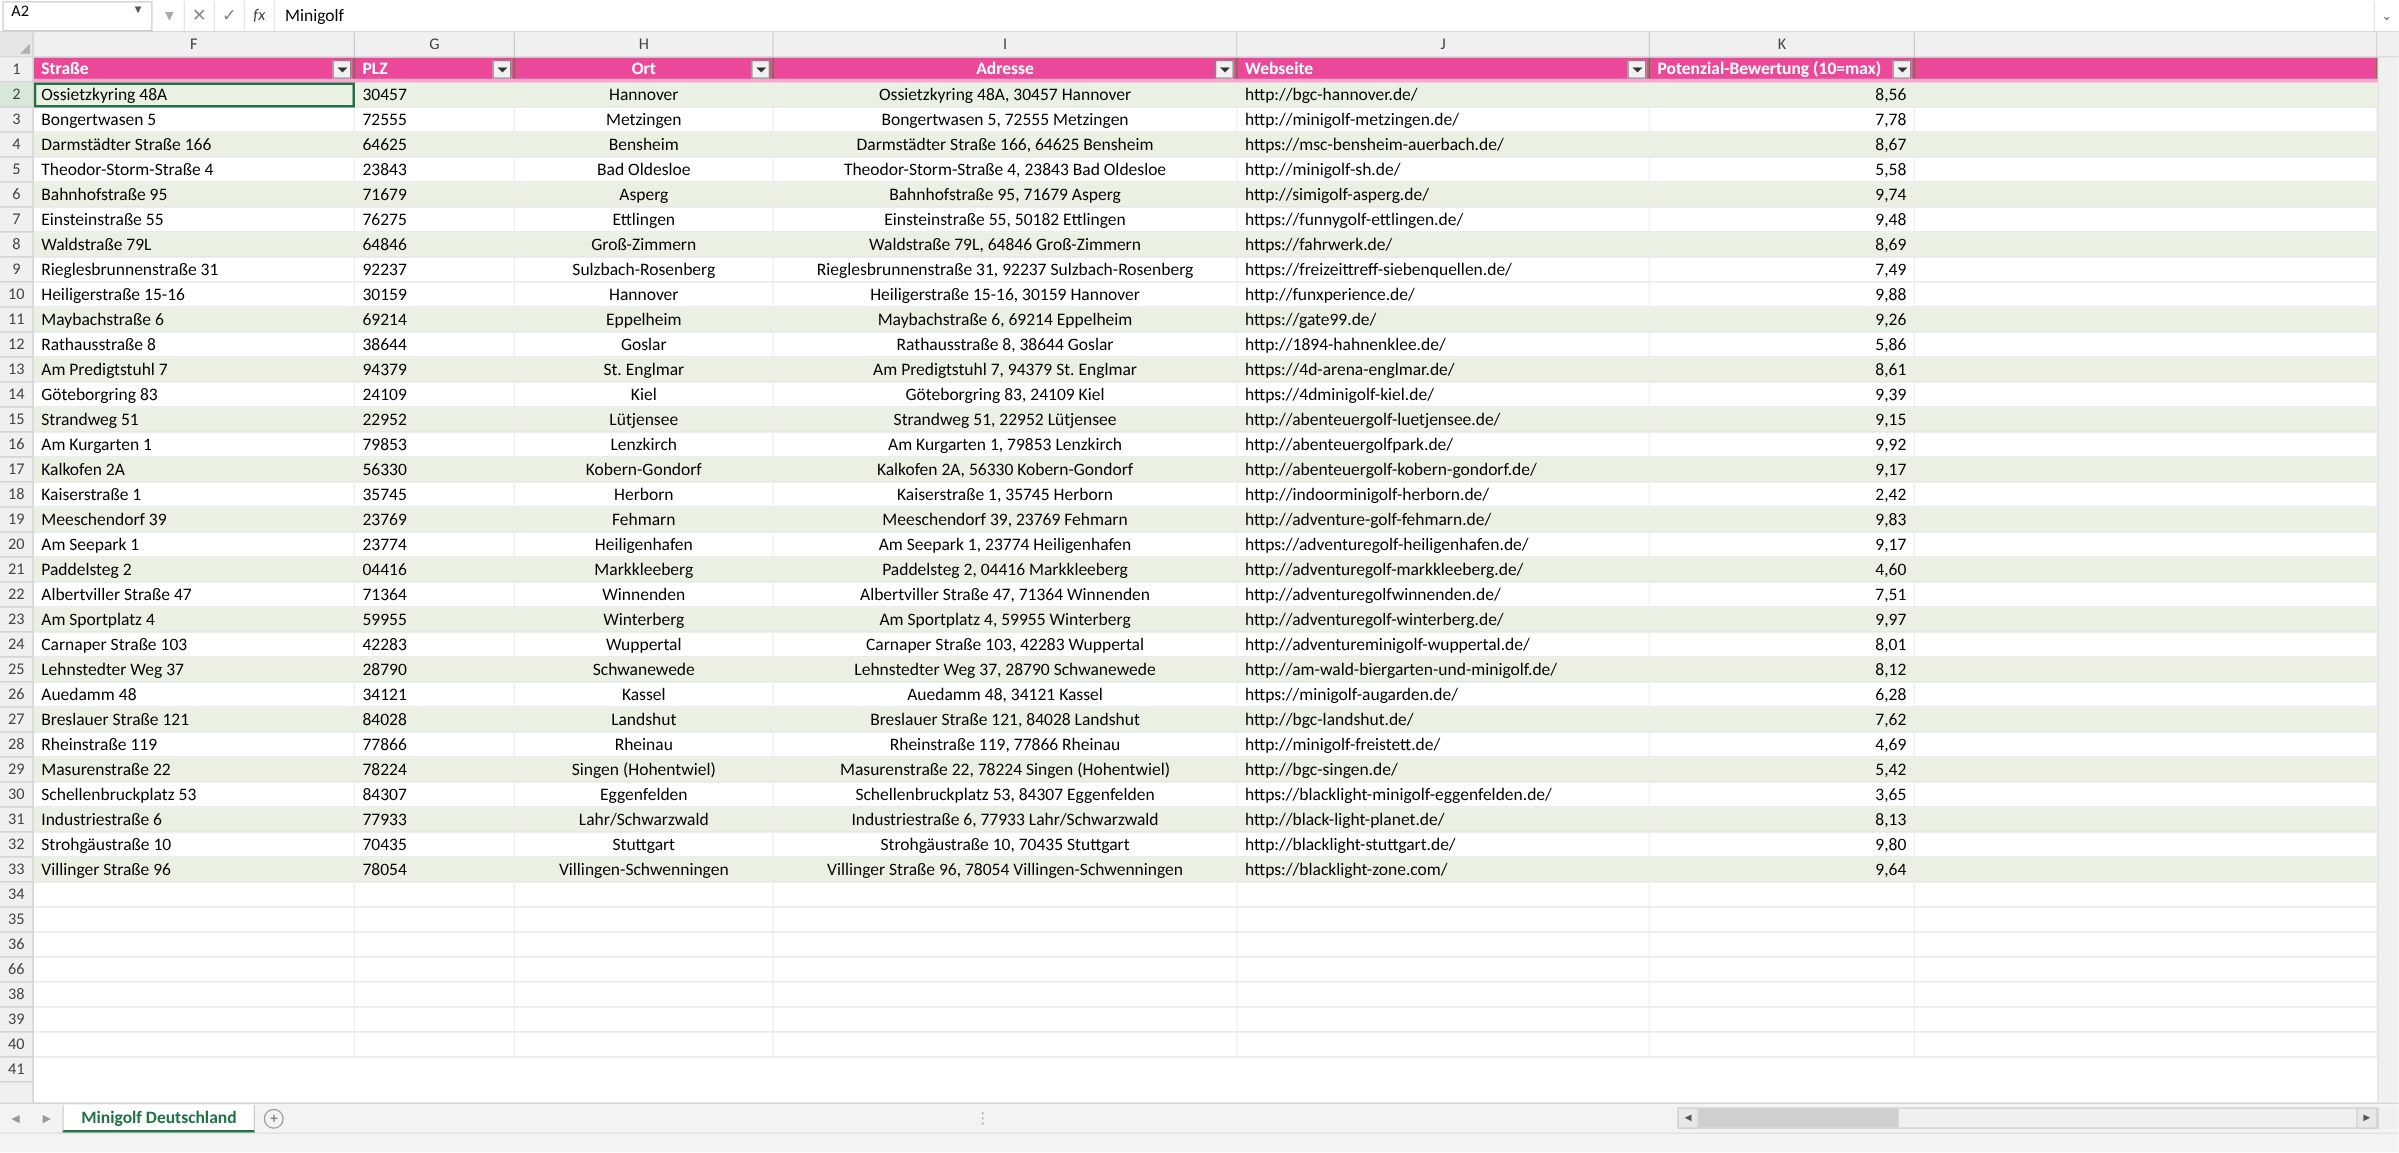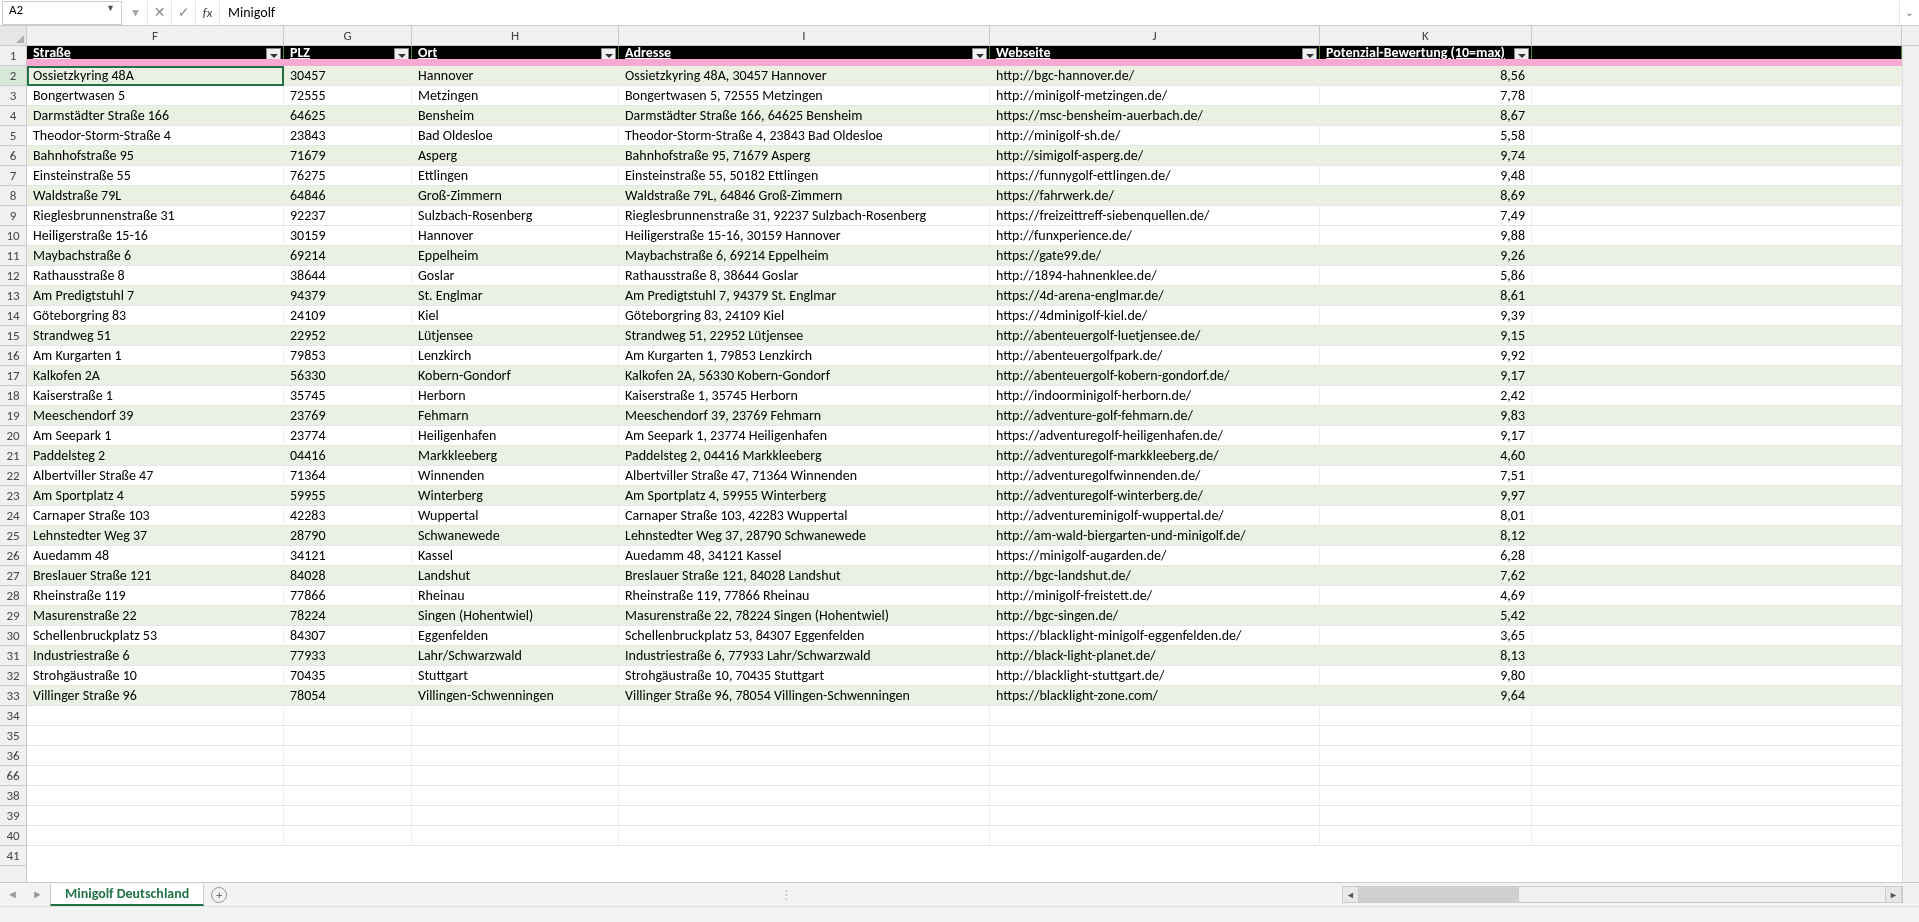--- a/index.html
+++ b/index.html
@@ -37,7 +37,7 @@
 .cells-scroll { flex: 1; position: relative; overflow: hidden; }
 .data-row { display: flex; height: 20px; border-bottom: 1px solid #e5e5e5; }
 .data-row.even { background: #eaf1e2; }
-.hdr-row { display: flex; height: 20px; background: #000000; color: #fff; font-weight: bold; border-bottom: 7px solid #f9a8d4; text-decoration: underline; }
+.hdr-row { display: flex; height: 20px; background: #ec4899; color: #fff; font-weight: bold; border-bottom: 3px solid #f9a8d4; }
 .cell { border-right: 1px solid #eee; padding: 0 6px; display: flex; align-items: center; overflow: hidden; white-space: nowrap; font-size: 14px; }
 .hdr-row .cell { border-right: 1px solid #4d8230; position: relative; }
 .cF { width: 257px; }

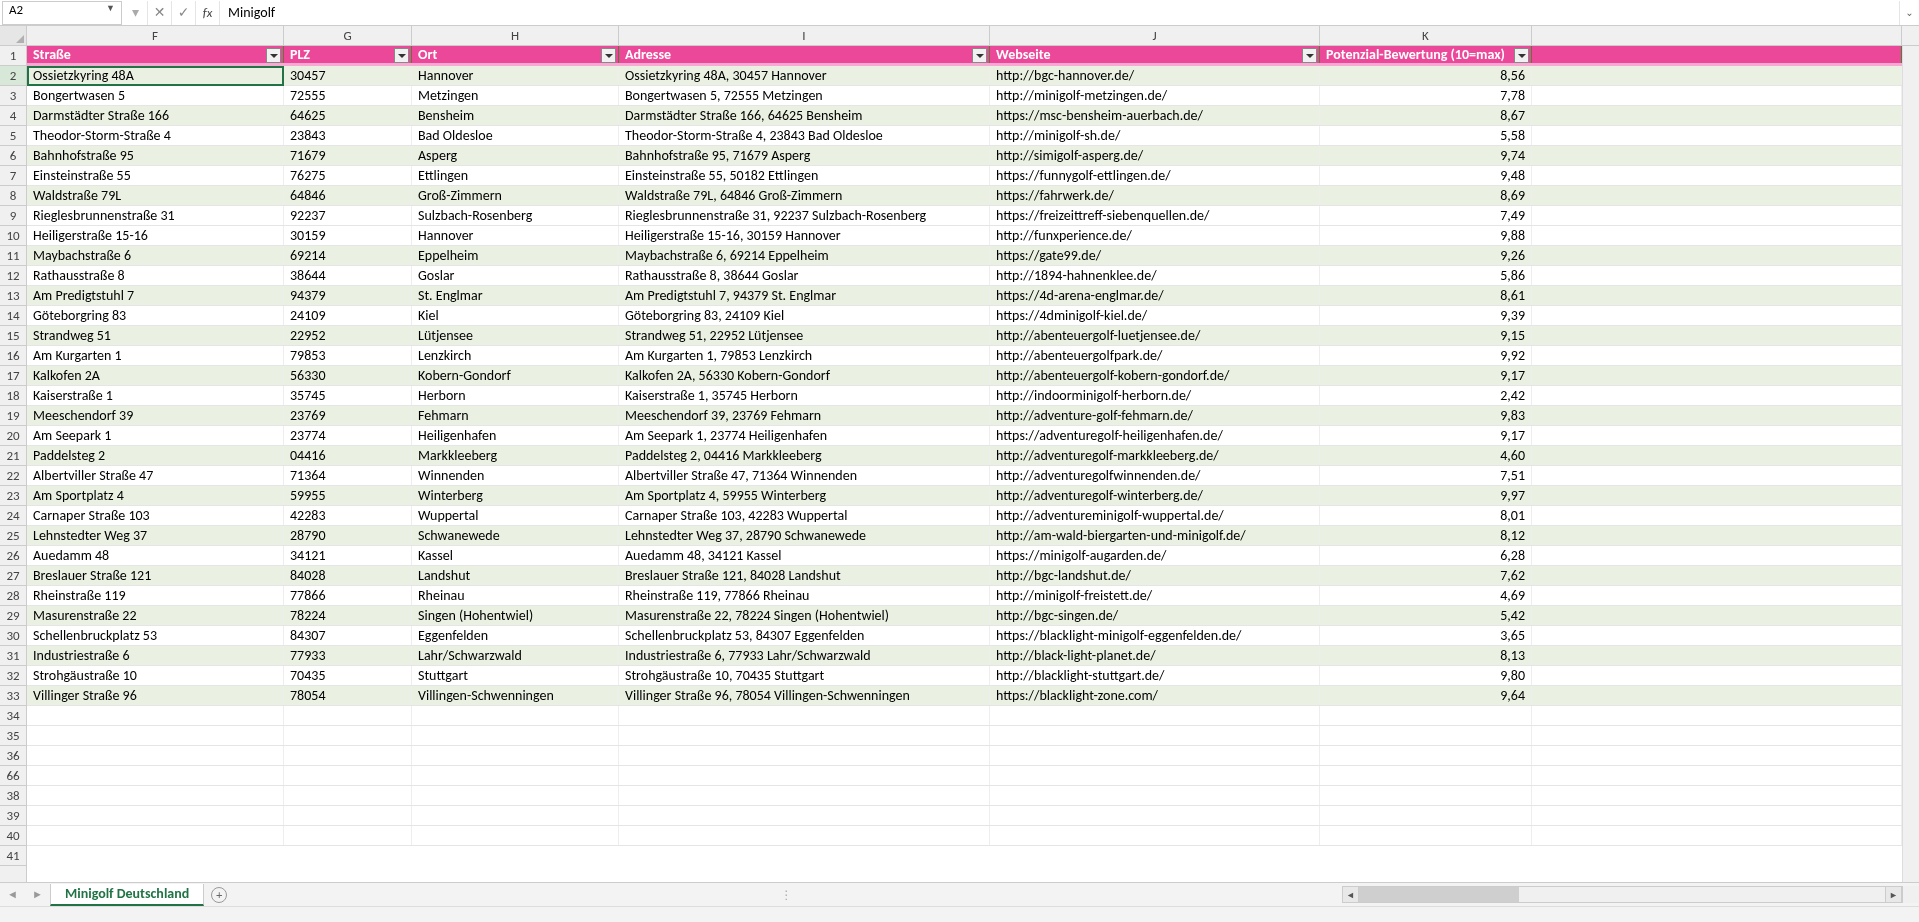--- a/index.html
+++ b/index.html
@@ -42,7 +42,7 @@
 .hdr-row .cell { border-right: 1px solid #4d8230; position: relative; }
 .cF { width: 257px; }
 .cG { width: 128px; }
-.cH { width: 207px; }
+.cH { width: 207px; justify-content: center; }
 .cI { width: 371px; }
 .cJ { width: 330px; }
 .cK { width: 212px; justify-content: flex-end; }

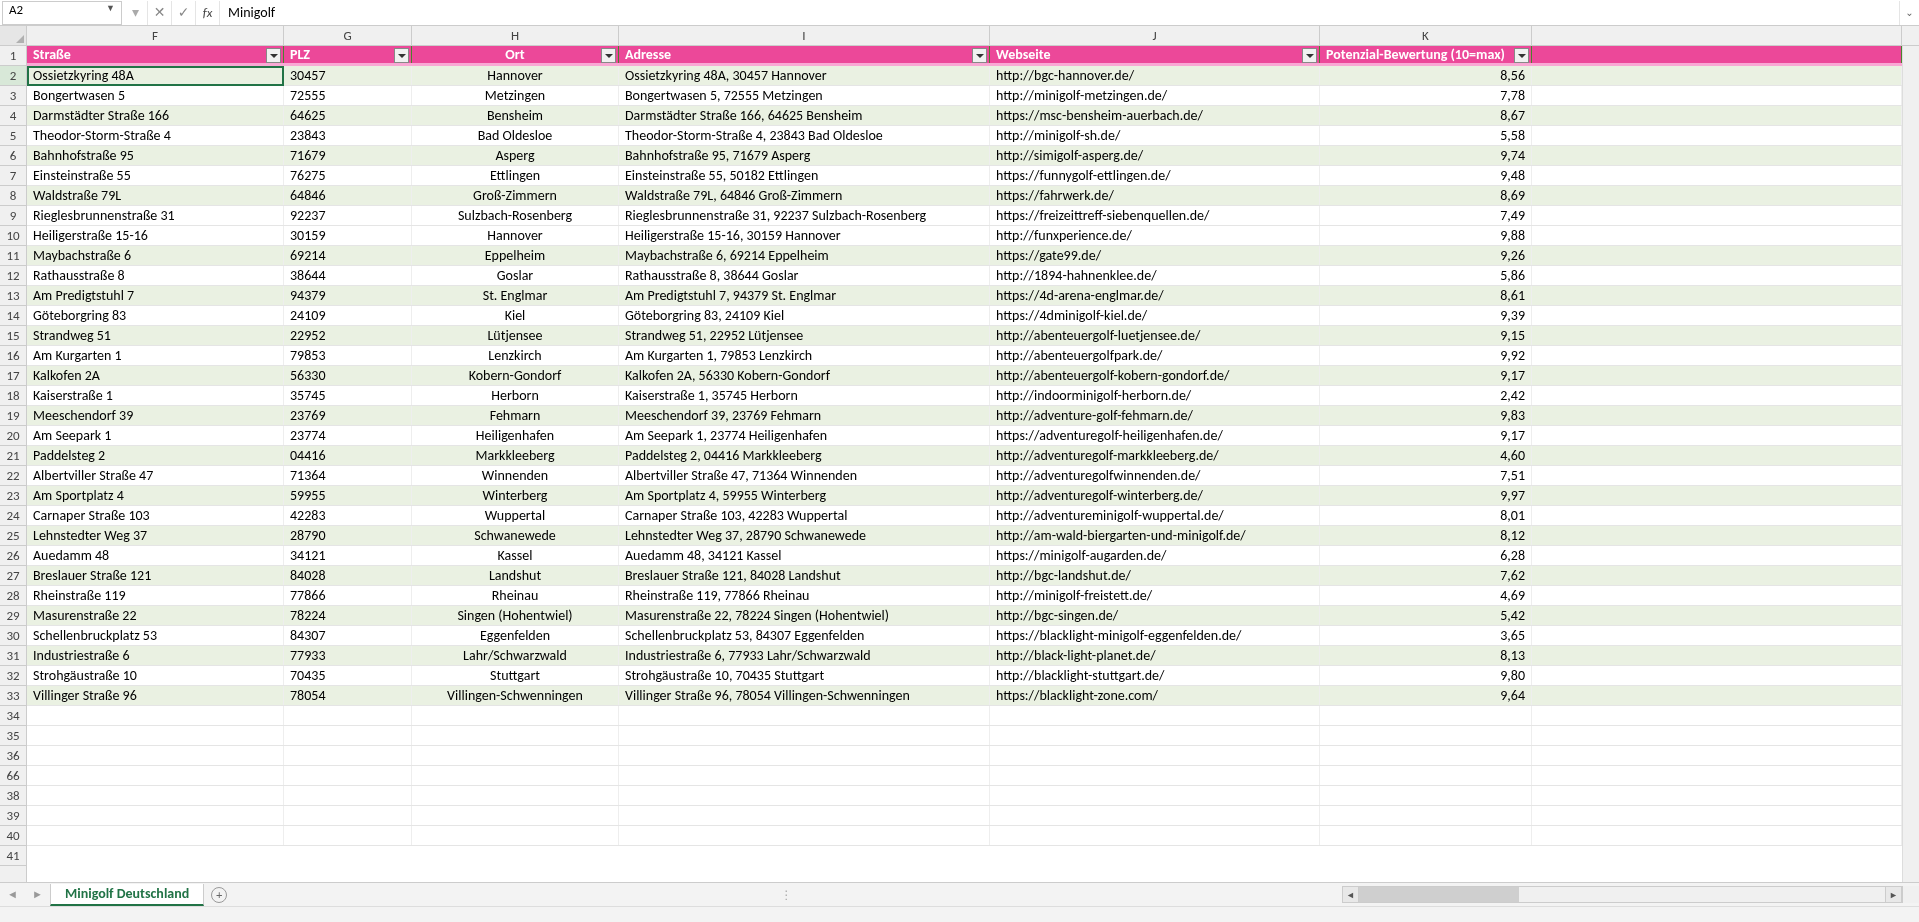--- a/index.html
+++ b/index.html
@@ -43,7 +43,7 @@
 .cF { width: 257px; }
 .cG { width: 128px; }
 .cH { width: 207px; justify-content: center; }
-.cI { width: 371px; }
+.cI { width: 371px; justify-content: center; }
 .cJ { width: 330px; }
 .cK { width: 212px; justify-content: flex-end; }
 .hdr-row .cK { justify-content: flex-start; }

